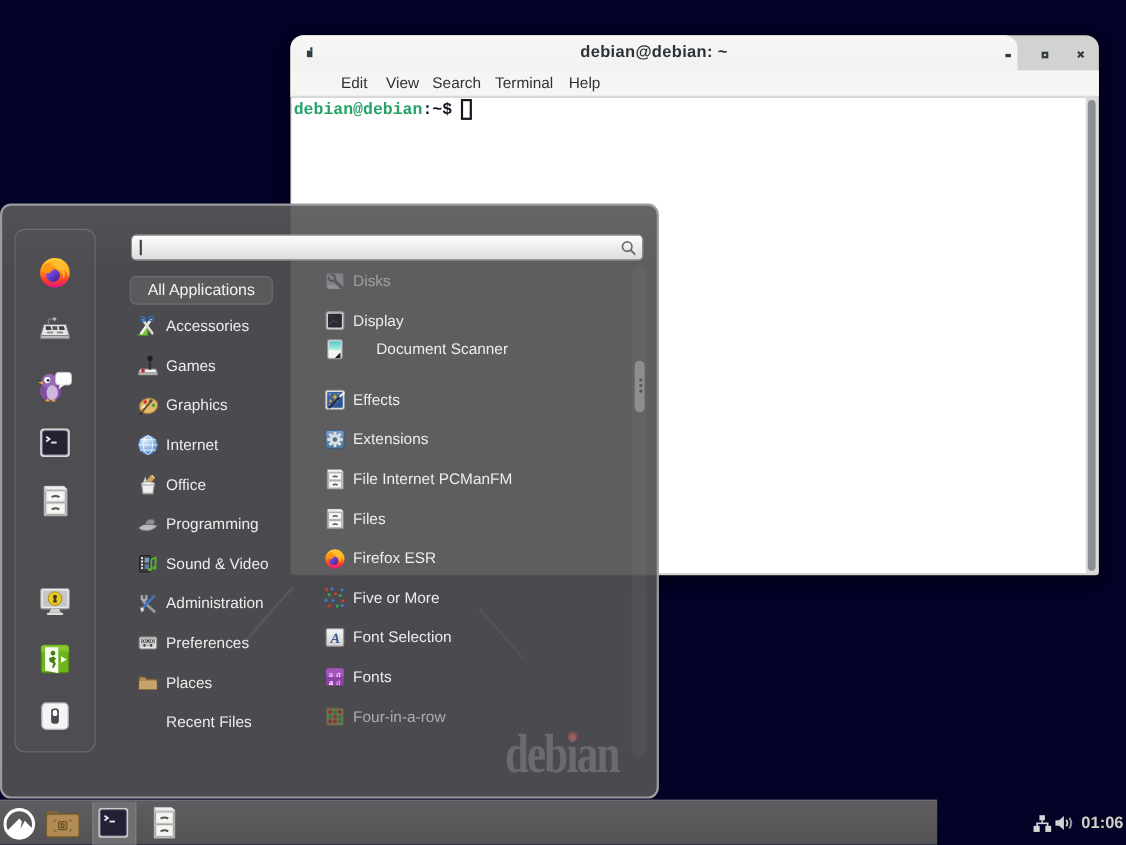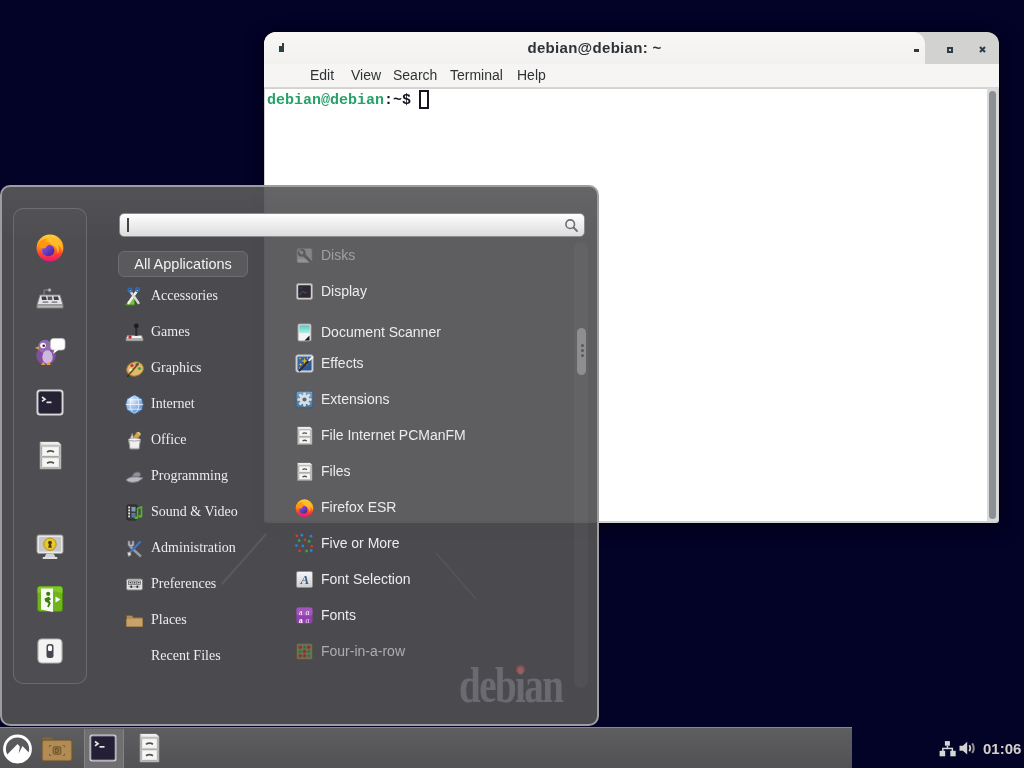--- a/index.html
+++ b/index.html
@@ -51,7 +51,7 @@
   color:#f2f2f2; font-size:14.5px; text-align:center; line-height:24px; }
 .cat { position:absolute; left:122px; width:140px; height:36px; display:flex; align-items:center; }
 .cat svg, .cat .cic { width:21px; height:21px; margin-right:6px; flex:none; }
-.cat .lbl { color:#ececec; font-size:14px; white-space:nowrap;font-family:Liberation Serif, serif; }
+.cat .lbl { color:#ececec; font-size:14px; white-space:nowrap; }
 .app { position:absolute; left:292px; width:280px; height:36px; display:flex; align-items:center; }
 .app svg, .app .cic { width:21px; height:21px; margin-right:6px; flex:none; }
 .app .lbl { color:#ececec; font-size:14px; white-space:nowrap; }

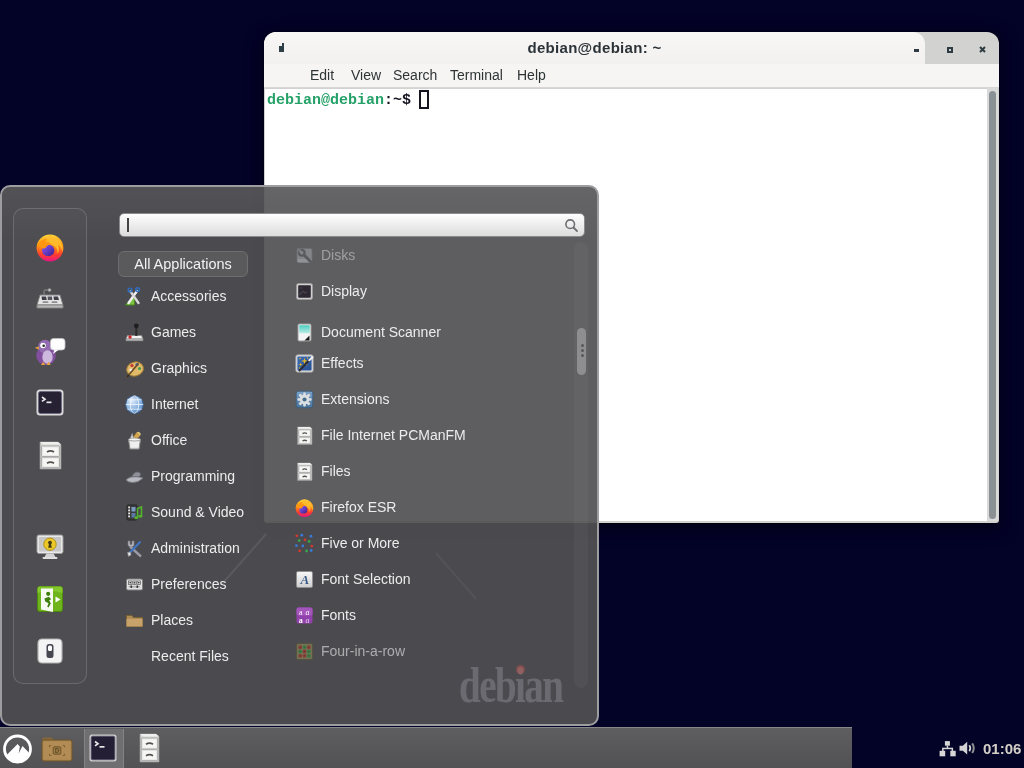--- a/index.html
+++ b/index.html
@@ -332,7 +332,7 @@
       </svg>
       <span class="lbl">Display</span>
     </div>
-  <div class="app" style="top:127px;">
+  <div class="app" style="top:112px;gap:21px;">
       <svg class="cic" viewBox="0 0 21 21">
         <rect x="4" y="2" width="13" height="17" rx="1.2" fill="#f4f4f4" stroke="#9a9a9a" stroke-width="1"></rect>
         <defs>

